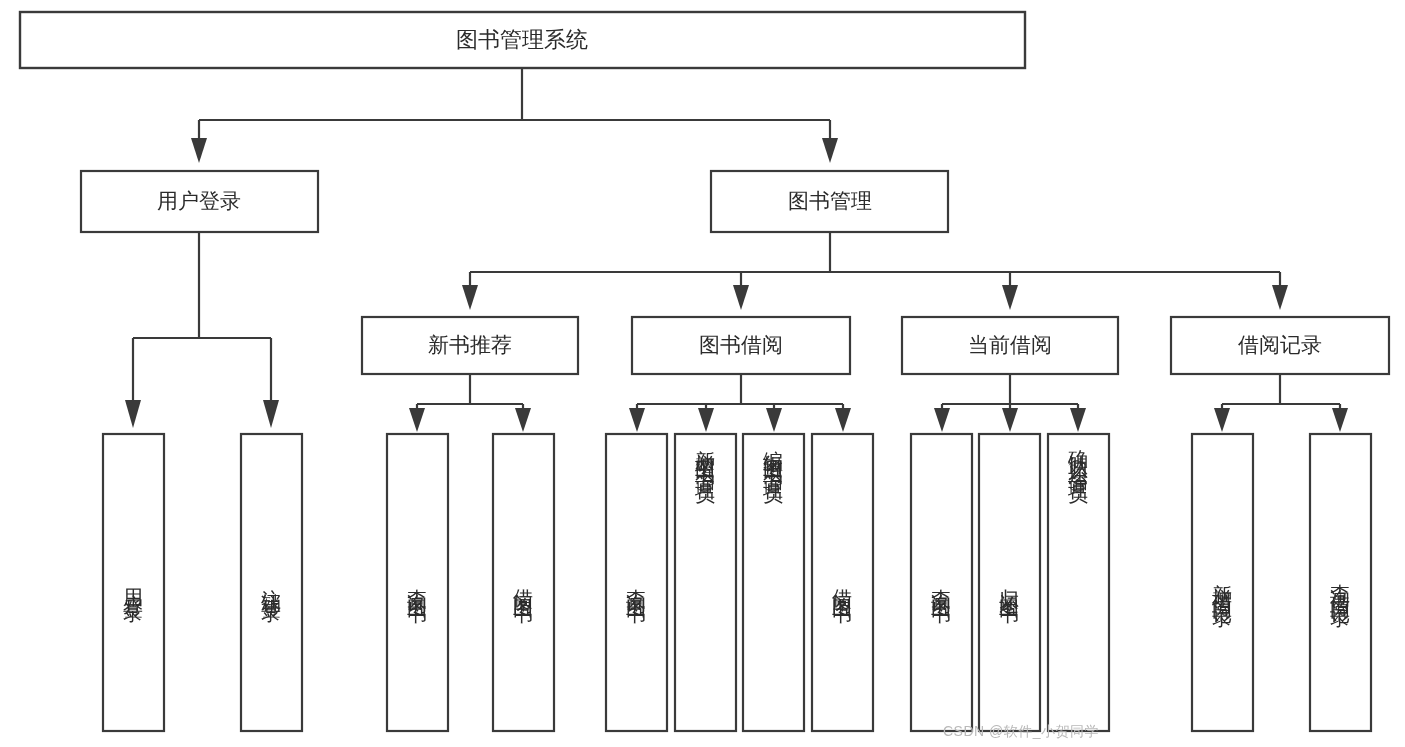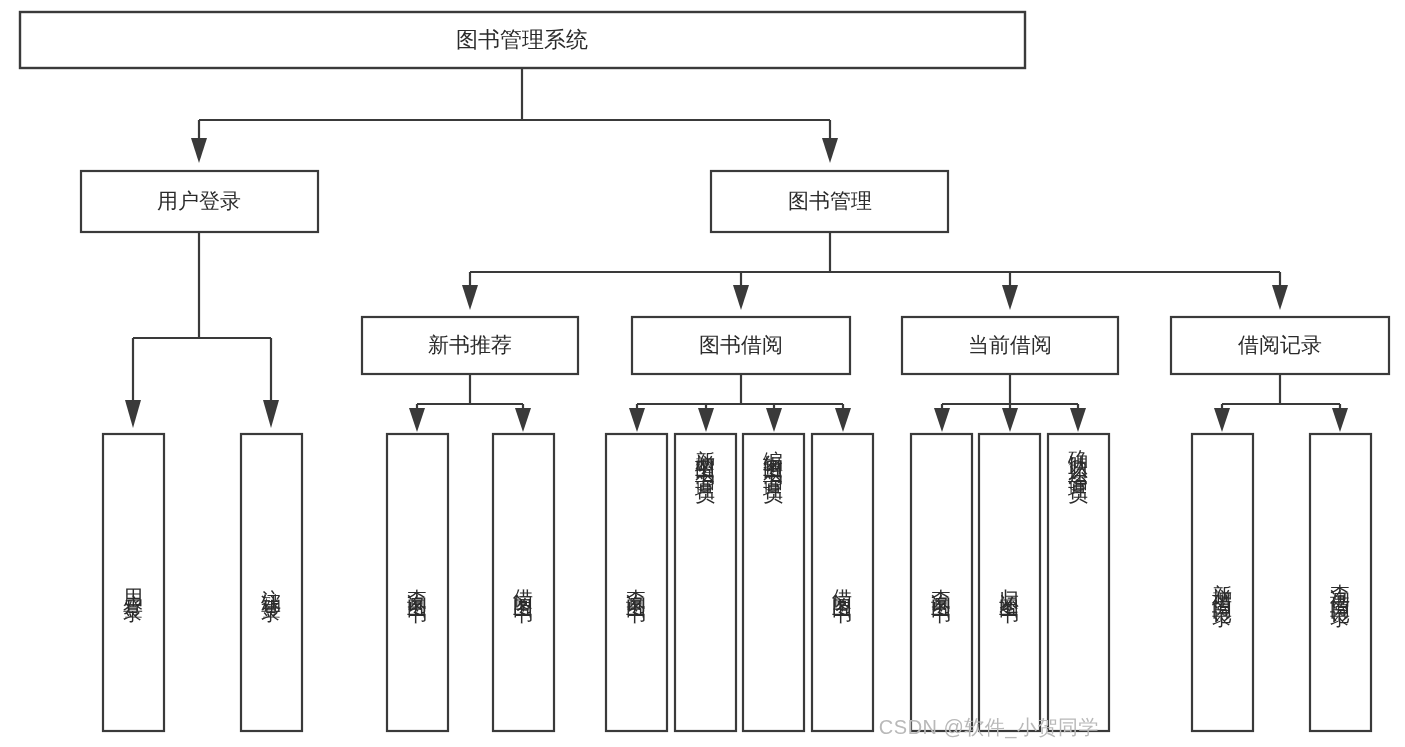--- a/index.html
+++ b/index.html
@@ -81,7 +81,7 @@
     right: 14px;
     bottom: 6px;
     font-family: "Liberation Sans", "DejaVu Sans", sans-serif;
-    font-size: 20px;
+    font-size: 14px;
     color: #b9b9b9;
     letter-spacing: 0.5px;
     user-select: none;

